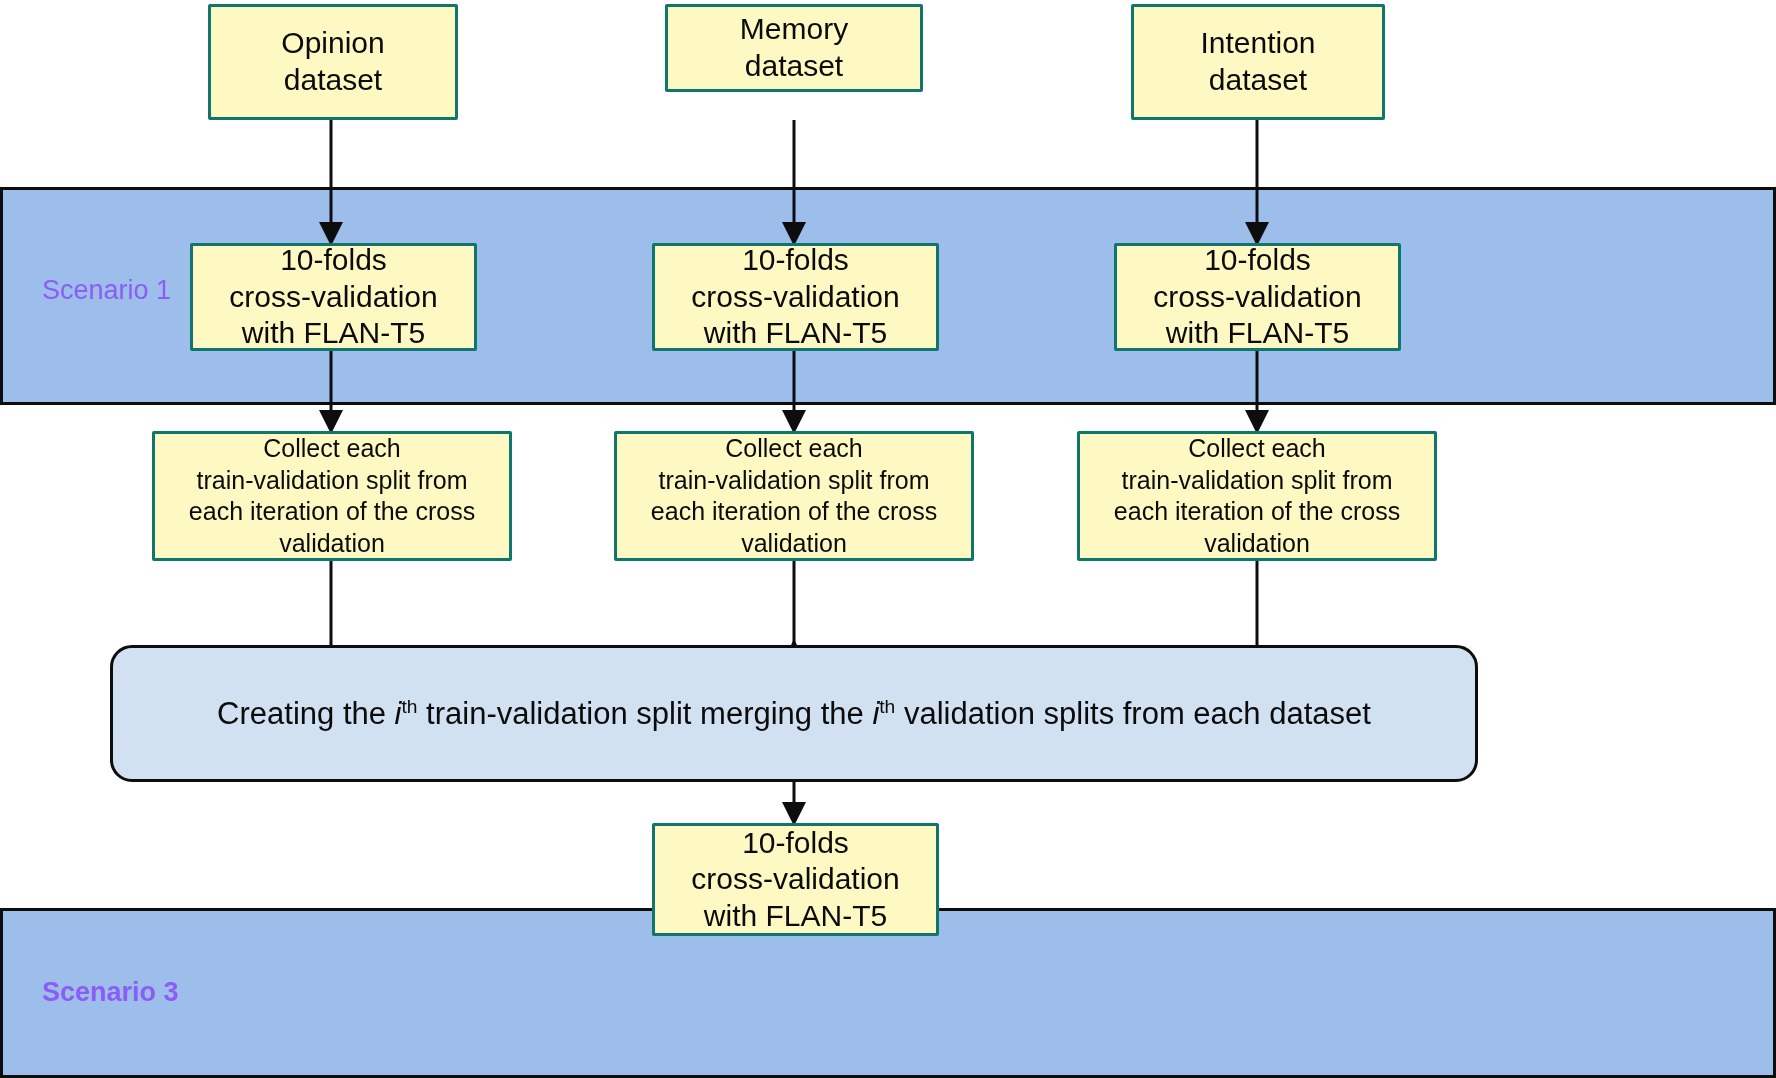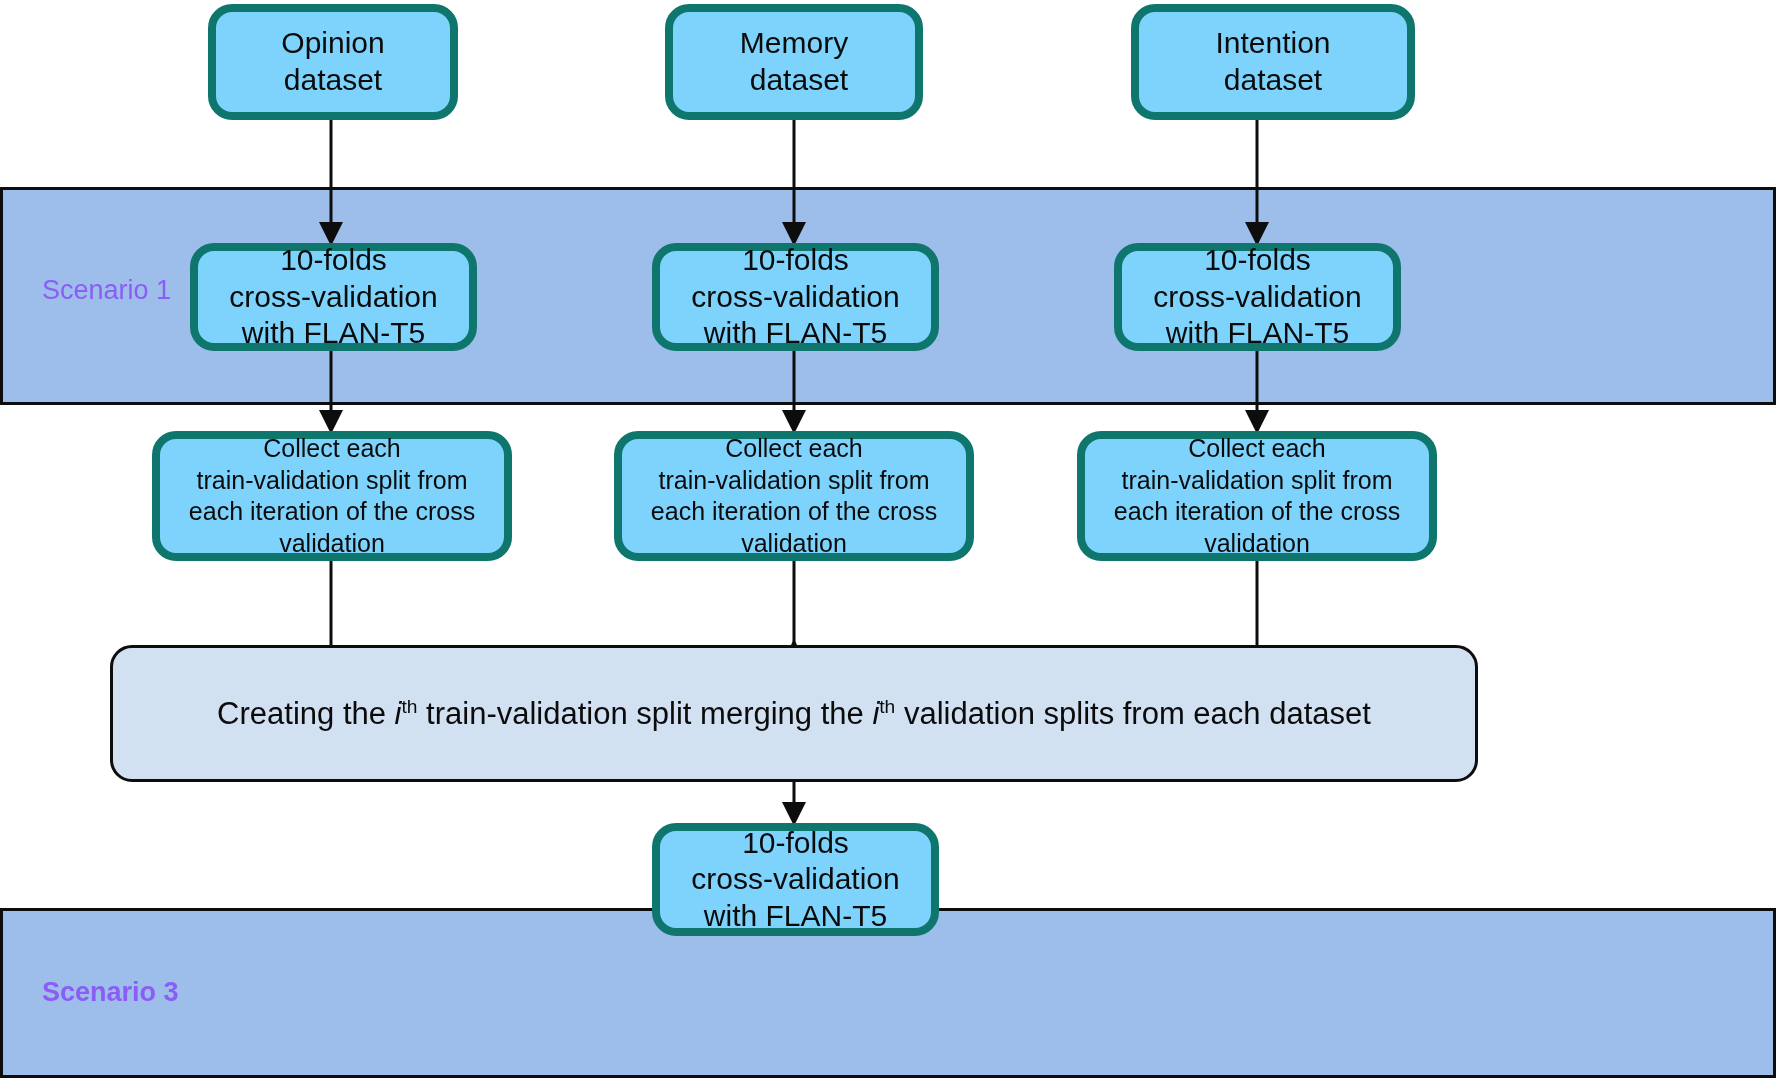--- a/index.html
+++ b/index.html
@@ -38,9 +38,9 @@
   }
   .node {
     position: absolute;
-    background: #7dd3fc;
-    border: 8px solid #0f766e;
-    border-radius: 24px;
+    background: #fef9c3;
+    border: 3px solid #0f766e;
+    border-radius: 2px;
     box-sizing: border-box;
     display: flex;
     align-items: center;

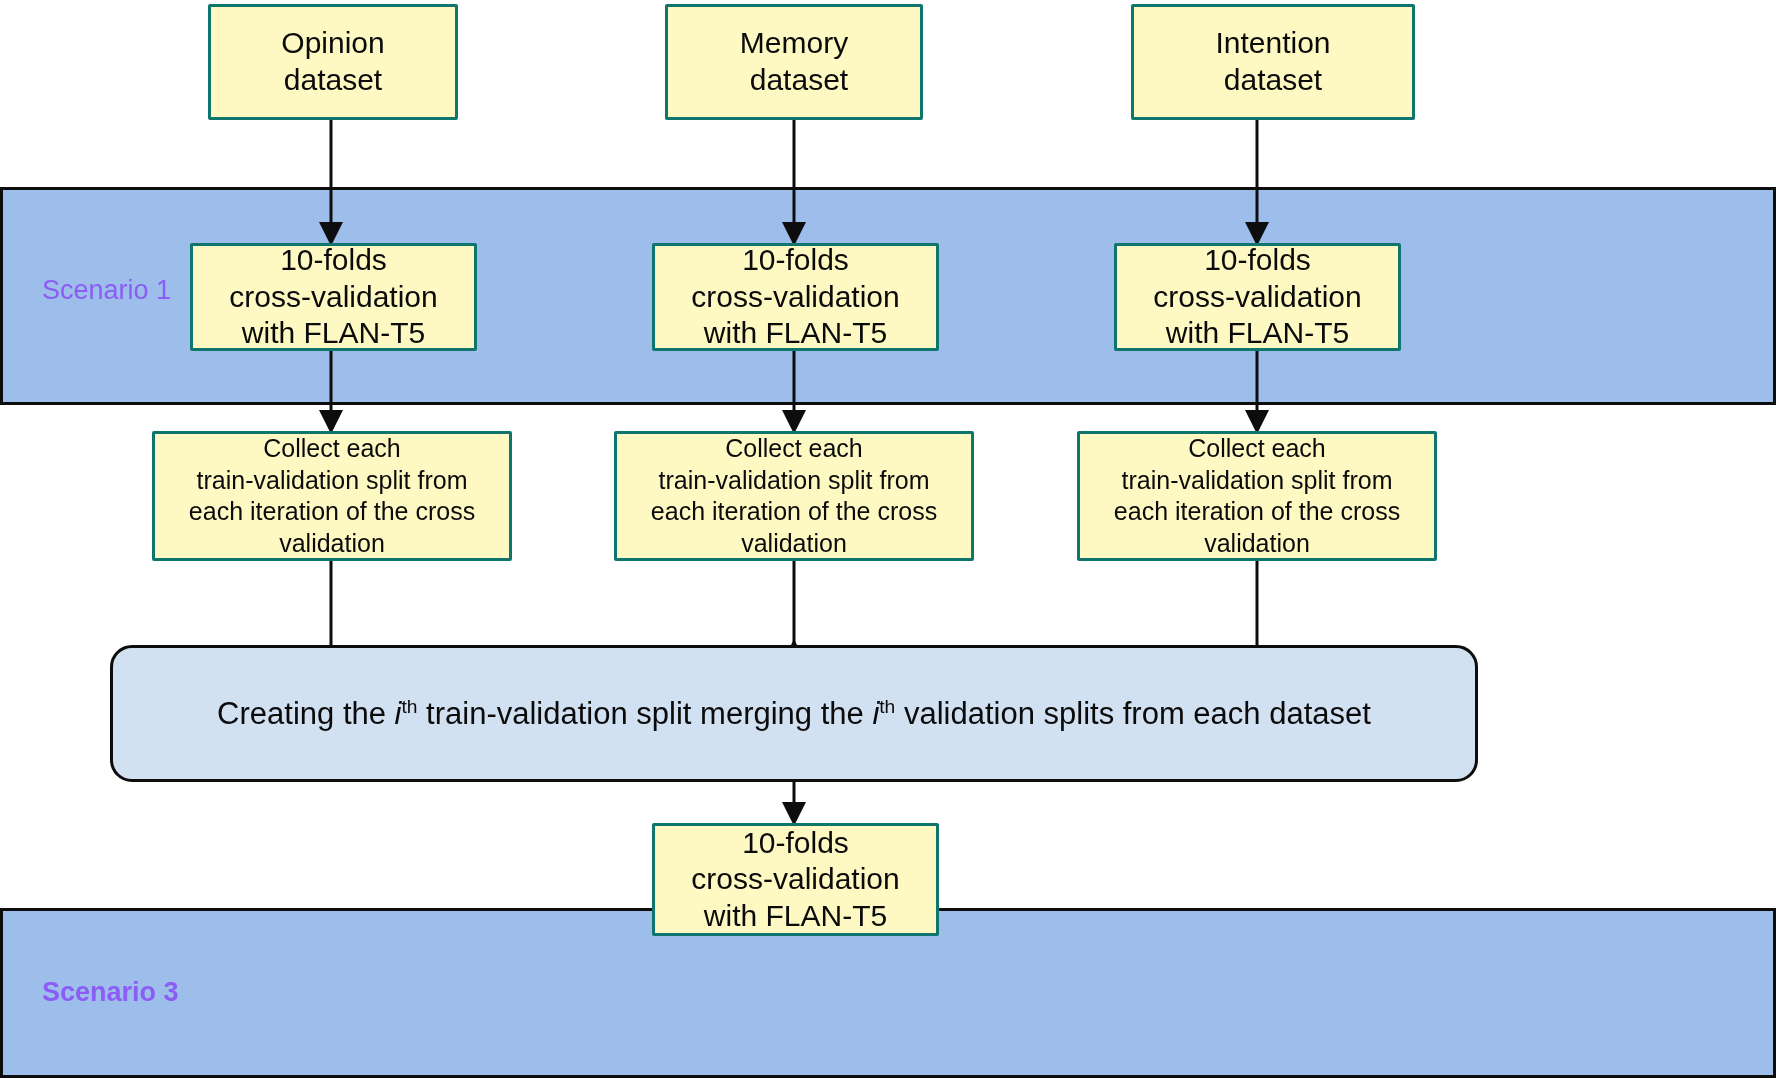--- a/index.html
+++ b/index.html
@@ -123,7 +123,7 @@
     </span>
   </div>
 
-  <div class="node node-lg" style="left:665px; top:4px; width:258px; height:116px;text-align:right;">
+  <div class="node node-lg" style="left:665px; top:4px; width:258px; height:88px;">
     <span>
       <span class="nl">Memory</span>
       <span class="nl">dataset</span>

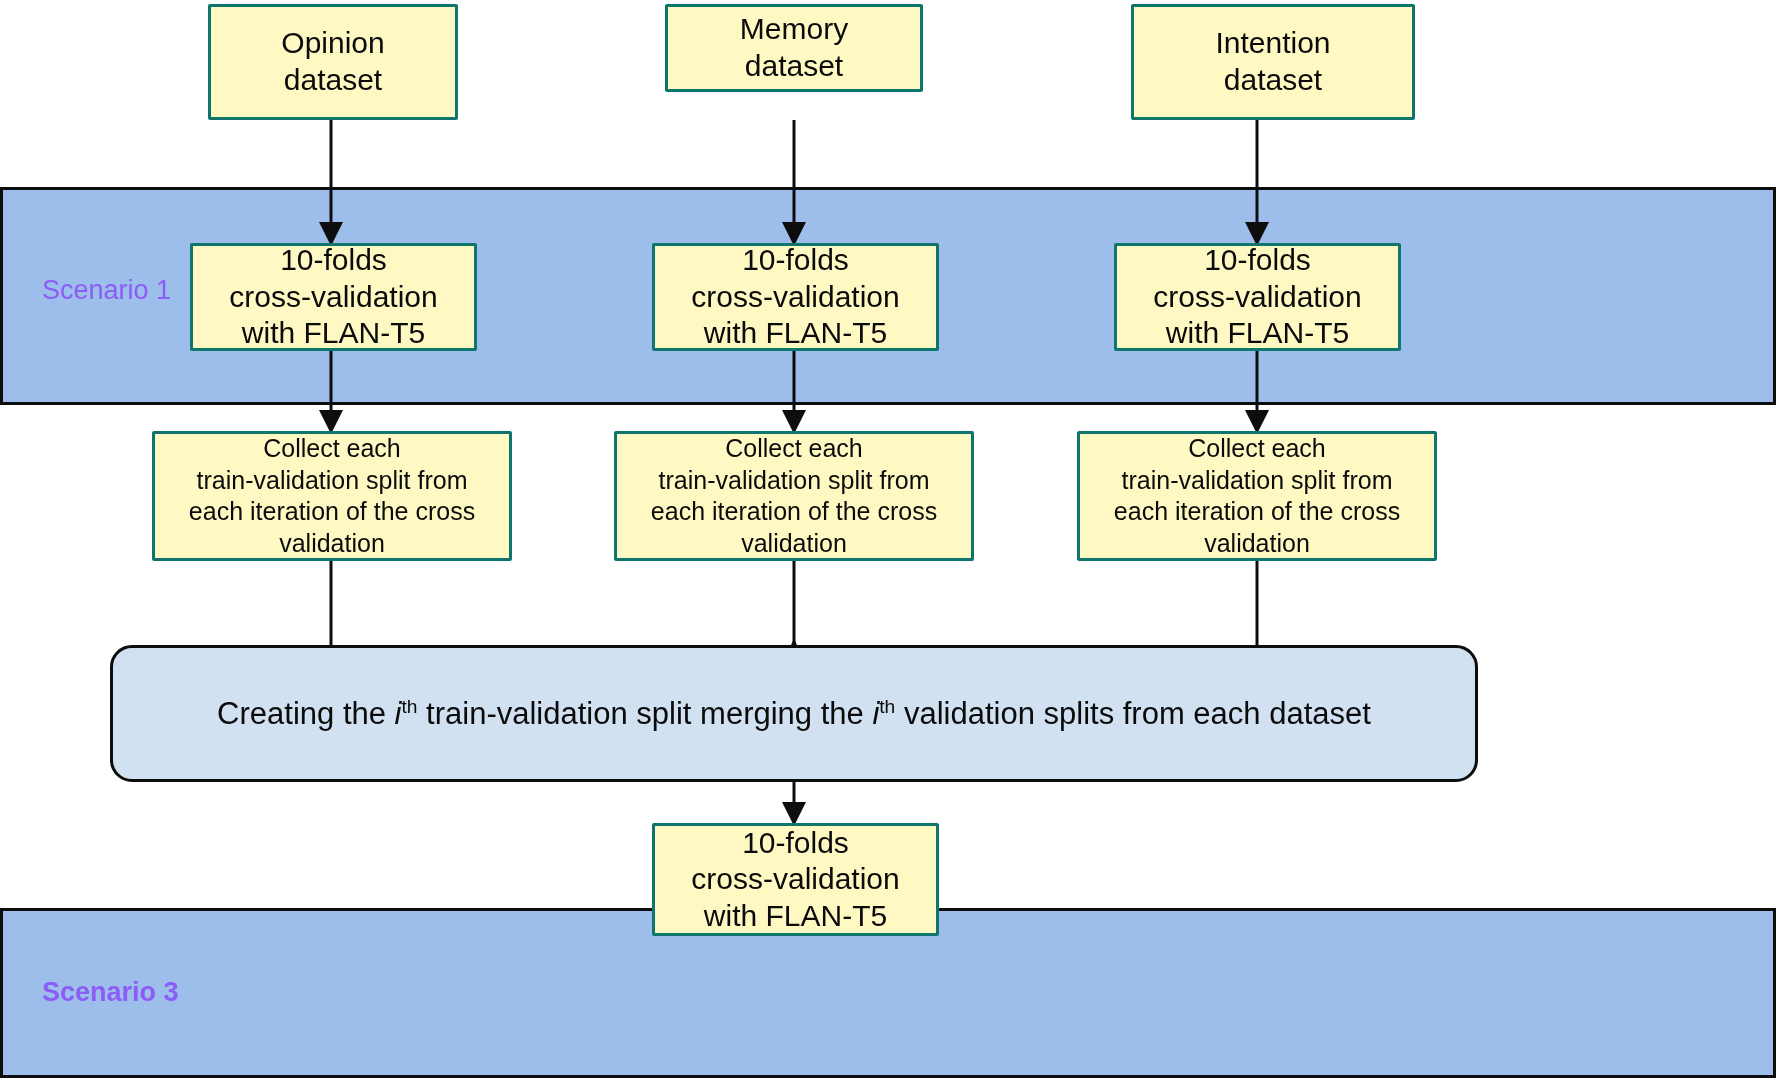--- a/index.html
+++ b/index.html
@@ -130,7 +130,7 @@
     </span>
   </div>
 
-  <div class="node node-lg" style="left:1131px; top:4px; width:284px; height:116px;">
+  <div class="node node-lg" style="left:1131px; top:4px; width:254px; height:116px;">
     <span>
       <span class="nl">Intention</span>
       <span class="nl">dataset</span>

